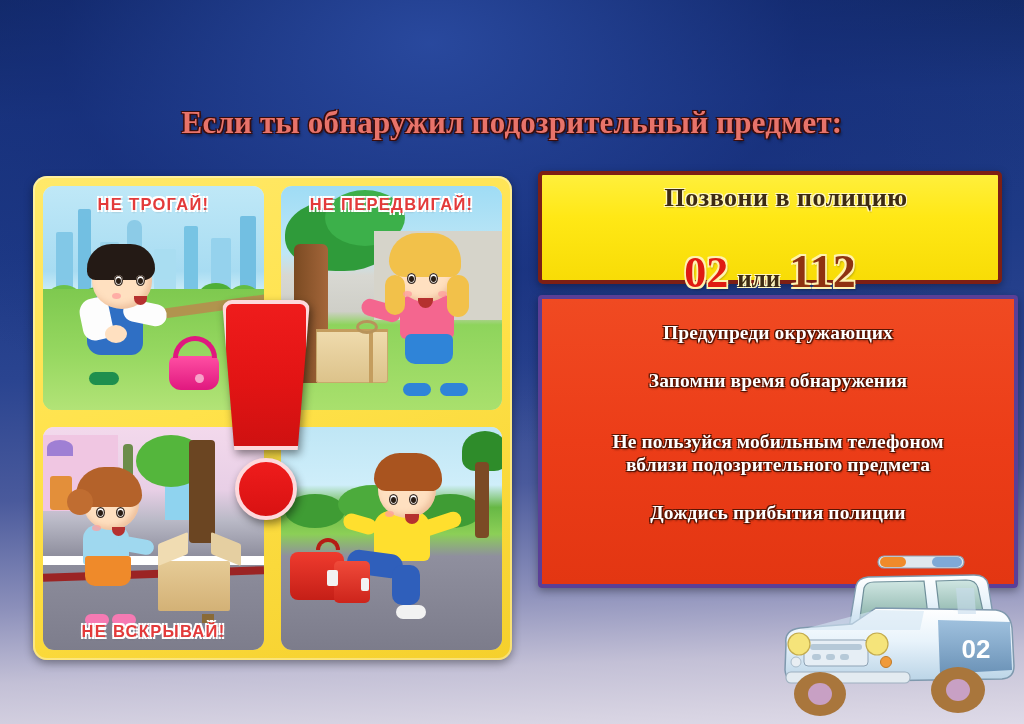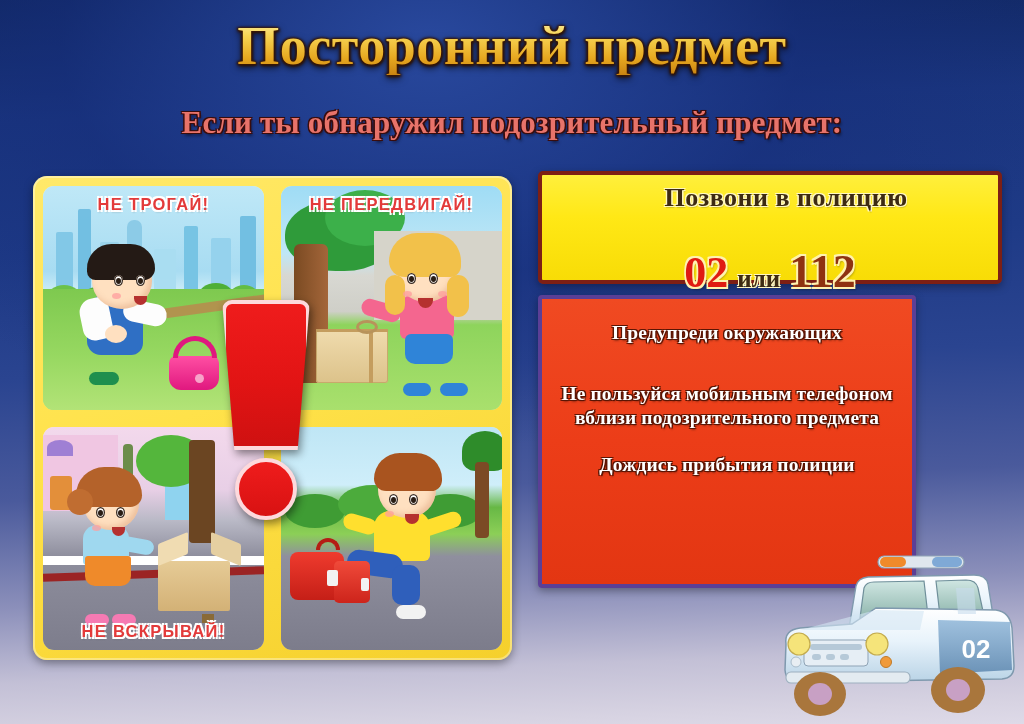--- a/index.html
+++ b/index.html
@@ -260,7 +260,6 @@
 
 <div class="poster">
 
-  <div class="title">Посторонний предмет</div>
   <div class="subtitle">Если ты обнаружил подозрительный предмет:</div>
 
   <div class="illustration">

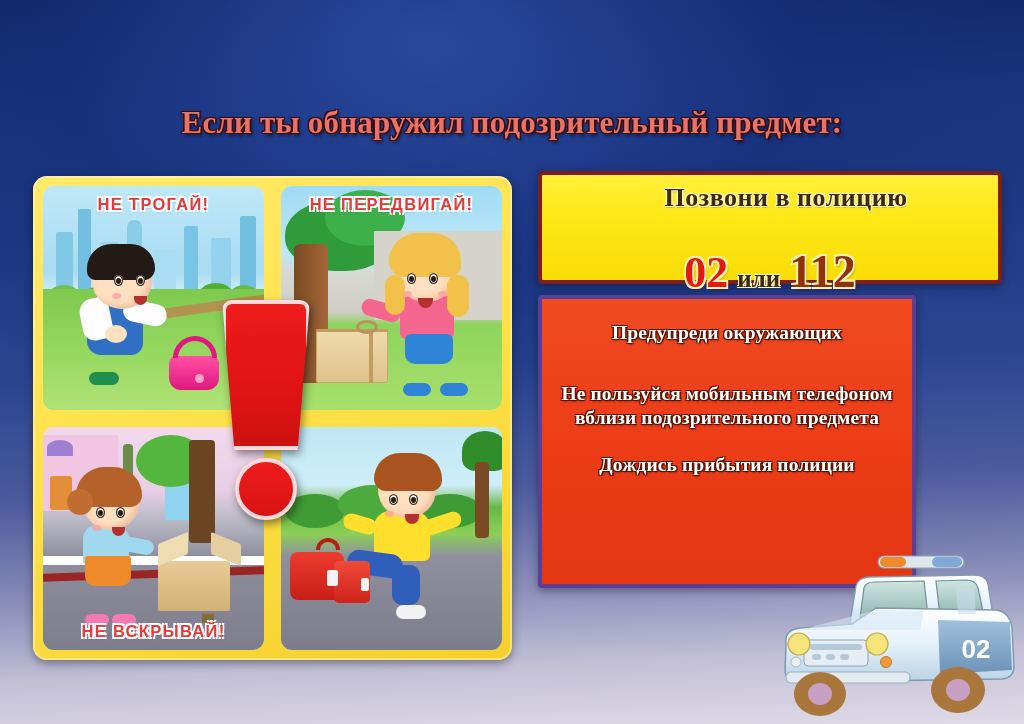--- a/index.html
+++ b/index.html
@@ -218,7 +218,7 @@
   .rules-box {
     position: absolute;
     left: 538px; top: 295px;
-    width: 378px; height: 293px;
+    width: 480px; height: 293px;
     background: linear-gradient(180deg,#f04a22 0%, #ec3d18 50%, #e33612 100%);
     border: 4px solid #5b3f96;
     border-radius: 4px;

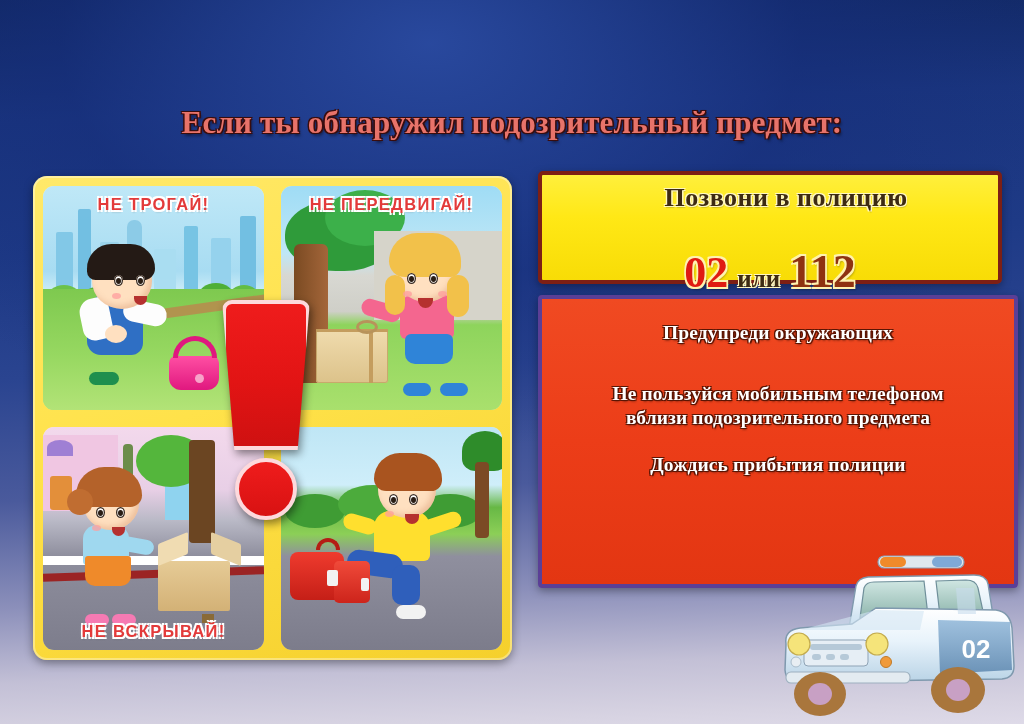--- a/index.html
+++ b/index.html
@@ -437,6 +437,7 @@
 
   <div class="rules-box">
     <div class="rule r1">Предупреди окружающих</div>
+    <div class="rule r3">Запомни время обнаружения</div>
     <div class="rule r4">Не пользуйся мобильным телефоном</div>
     <div class="rule">вблизи подозрительного предмета</div>
     <div class="rule r5">Дождись прибытия полиции</div>

